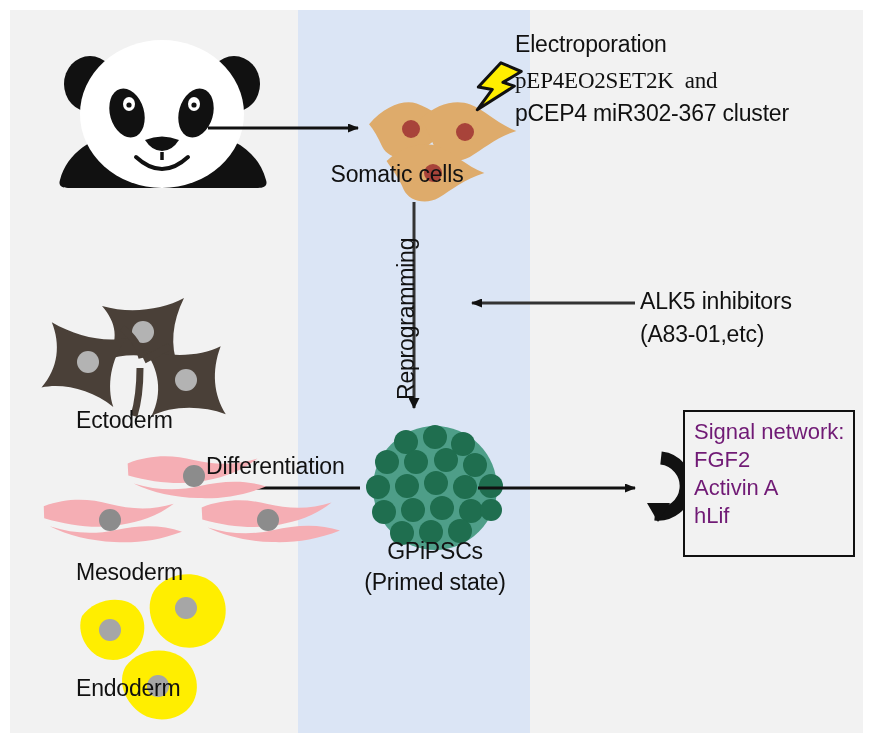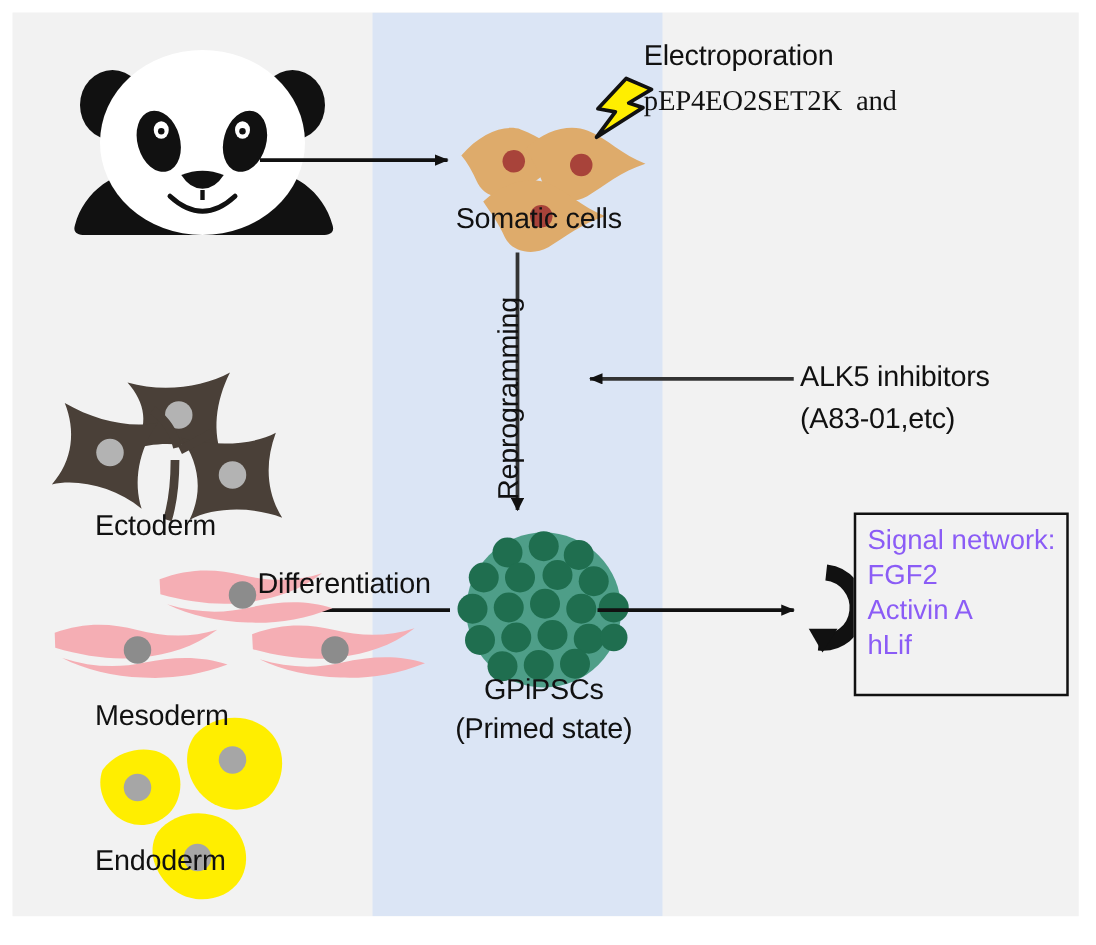--- a/index.html
+++ b/index.html
@@ -199,6 +199,7 @@
 
   <div class="lbl" style="left:505px; top:20px;">Electroporation</div>
   <div class="lbl" style="left:505px; top:56px;font-family:Liberation Serif, serif;">pEP4EO2SET2K  and</div>
+  <div class="lbl" style="left:505px; top:89px;">pCEP4 miR302-367 cluster</div>
 
   <div class="lbl center" style="left:346px; top:150px; width:150px;">Somatic cells</div>
 

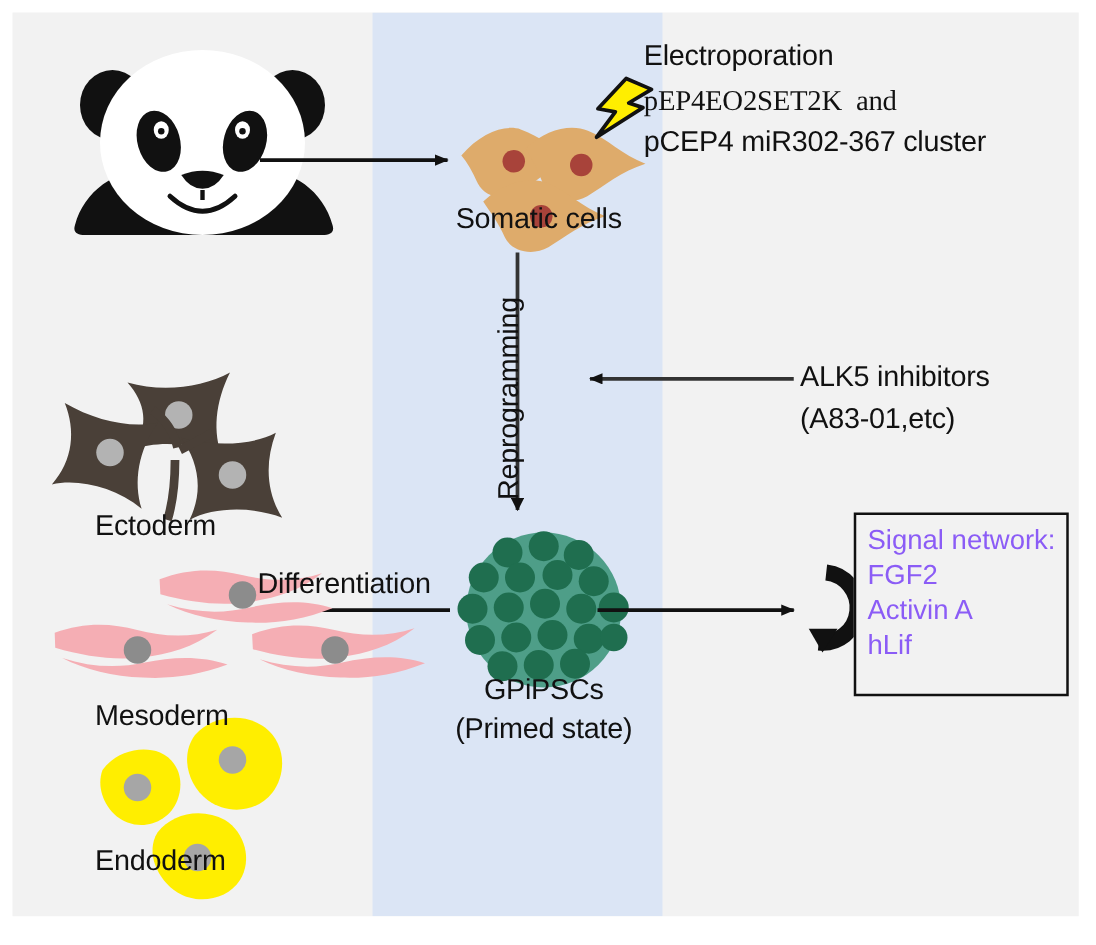--- a/index.html
+++ b/index.html
@@ -201,7 +201,7 @@
   <div class="lbl" style="left:505px; top:56px;font-family:Liberation Serif, serif;">pEP4EO2SET2K  and</div>
   <div class="lbl" style="left:505px; top:89px;">pCEP4 miR302-367 cluster</div>
 
-  <div class="lbl center" style="left:346px; top:150px; width:150px;">Somatic cells</div>
+  <div class="lbl center" style="left:312px; top:150px; width:150px;">Somatic cells</div>
 
   <div class="vert lbl" style="left:382px; top:390px;">Reprogramming</div>
 

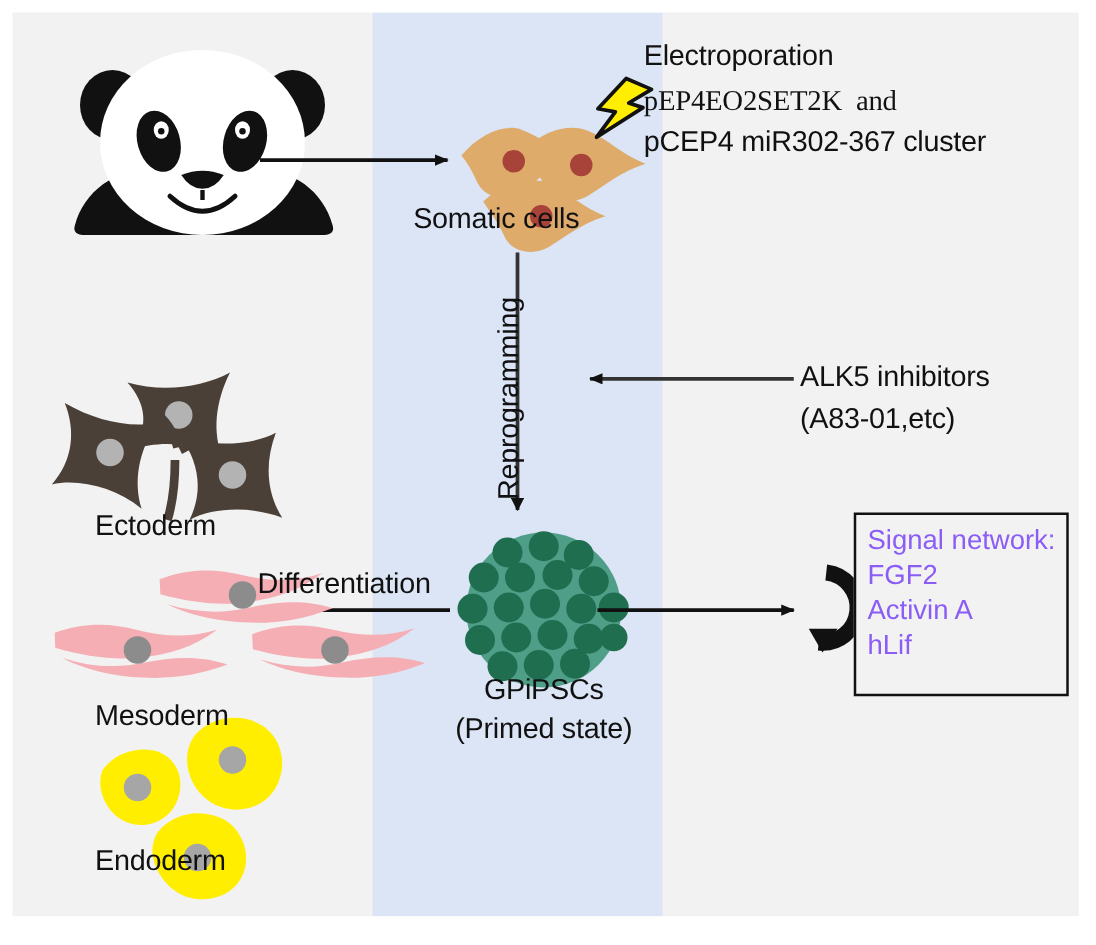--- a/index.html
+++ b/index.html
@@ -56,7 +56,7 @@
   .sigbox .line {
     font-size: 22px;
     line-height: 28px;
-    color: #8b5cf6;
+    color: #701a75;
     white-space: pre;
   }
 </style>

